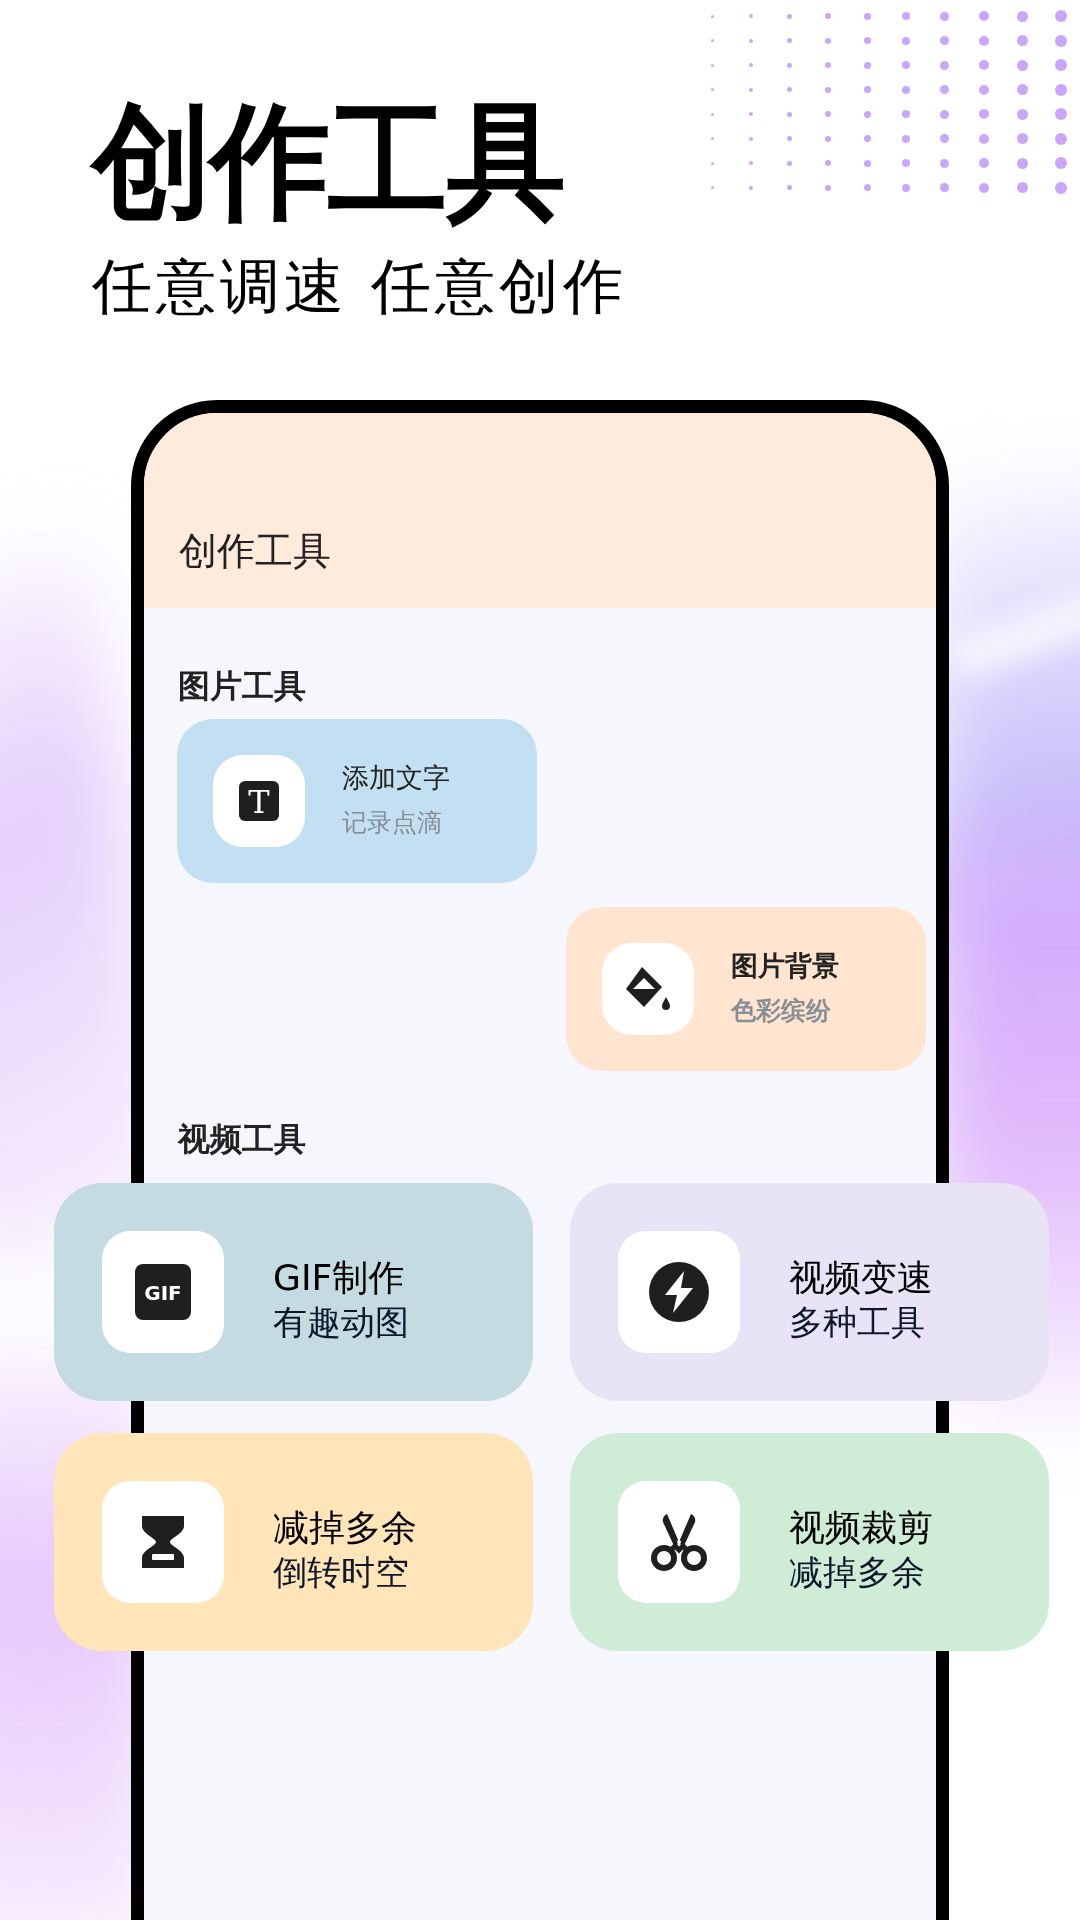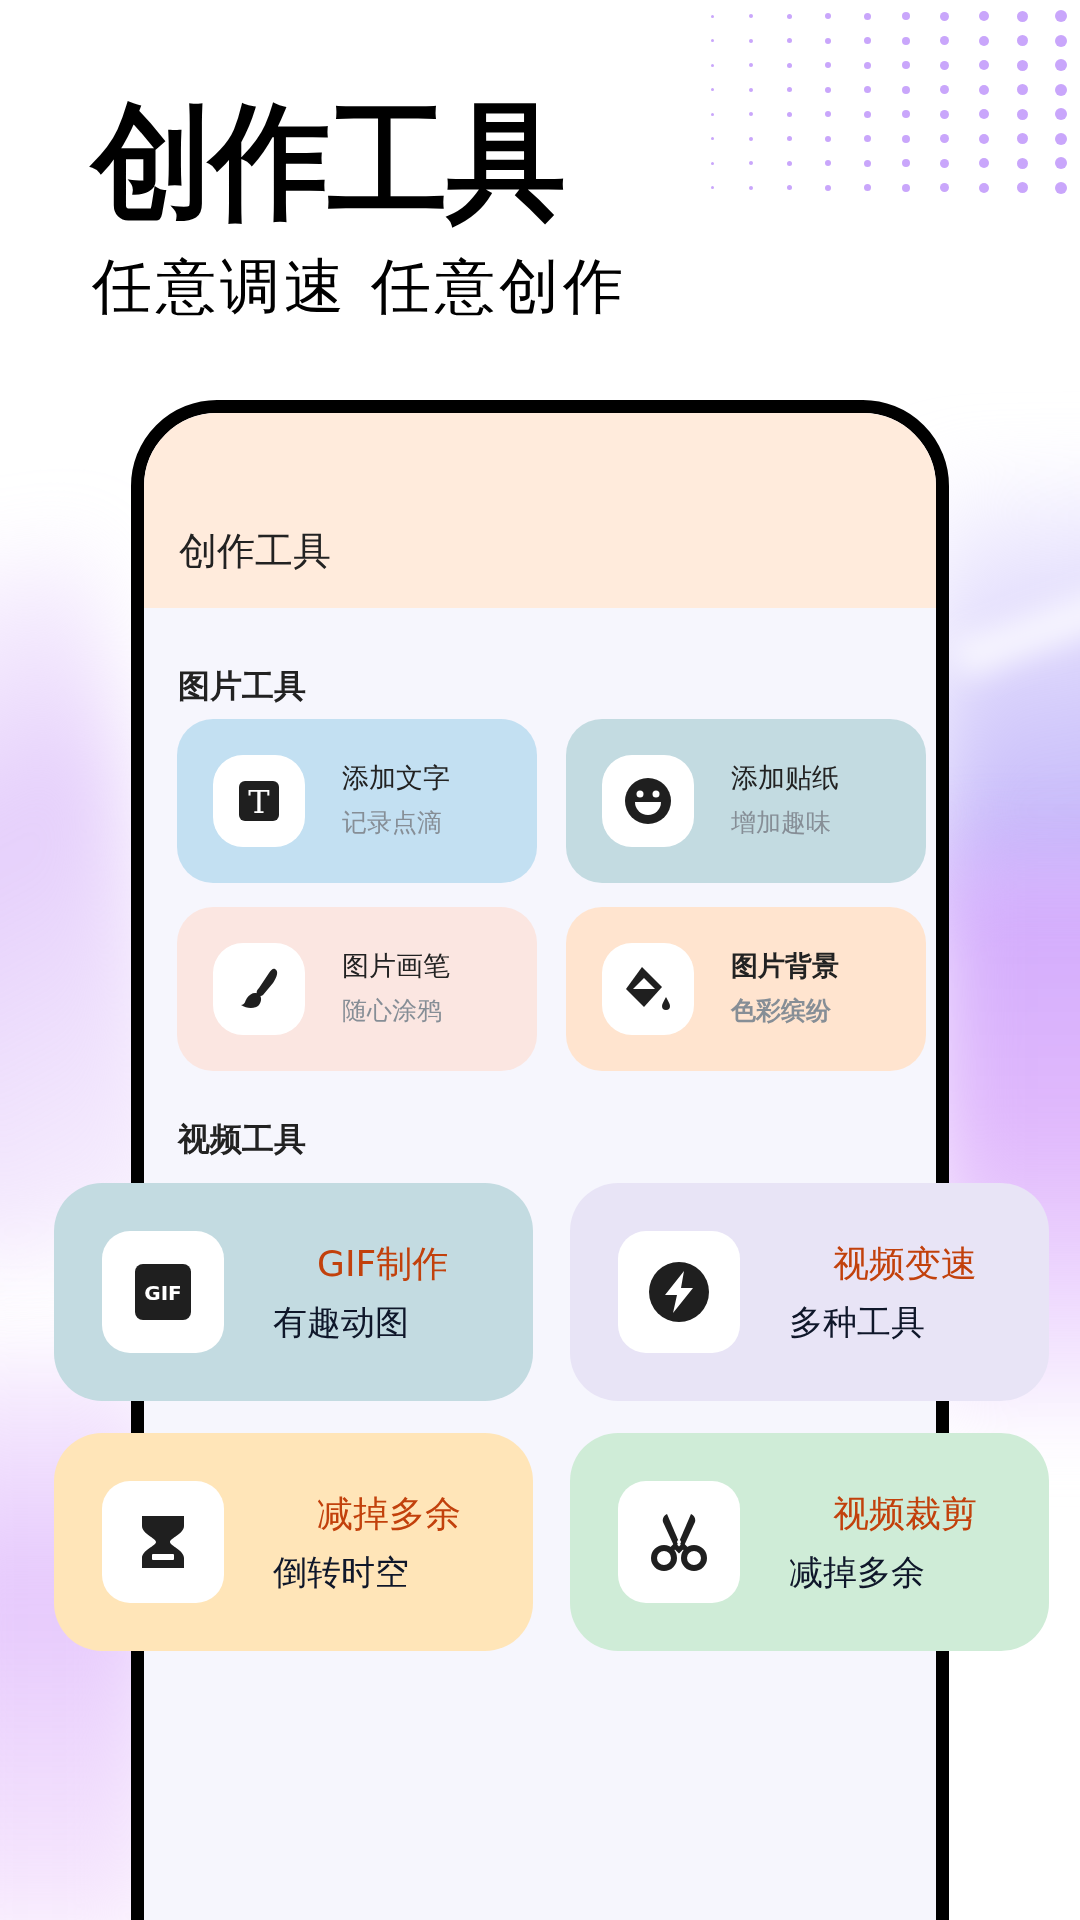--- a/index.html
+++ b/index.html
@@ -211,20 +211,6 @@
     <div class="sub">记录点滴</div>
   </div>
 
-  <div class="img-card" style="left: 422px; top: 306px; background: rgb(195, 219, 225);">
-    <div class="icon-box">
-      <span>
-        <svg width="48" height="48" viewBox="0 0 48 48">
-            <circle cx="24" cy="24" r="23" fill="#1f1f1f"></circle>
-            <circle cx="16" cy="17" r="3.5" fill="#fff"></circle>
-            <circle cx="32" cy="17" r="3.5" fill="#fff"></circle>
-            <path d="M11 25 H37 A13 13 0 0 1 11 25 Z" fill="#fff"></path>
-          </svg>
-      </span>
-    </div>
-    <div class="title">添加贴纸</div>
-    <div class="sub">增加趣味</div>
-  </div>
 
   <div class="img-card" style="left: 33px; top: 494px; background: rgb(251, 230, 225);">
     <div class="icon-box">

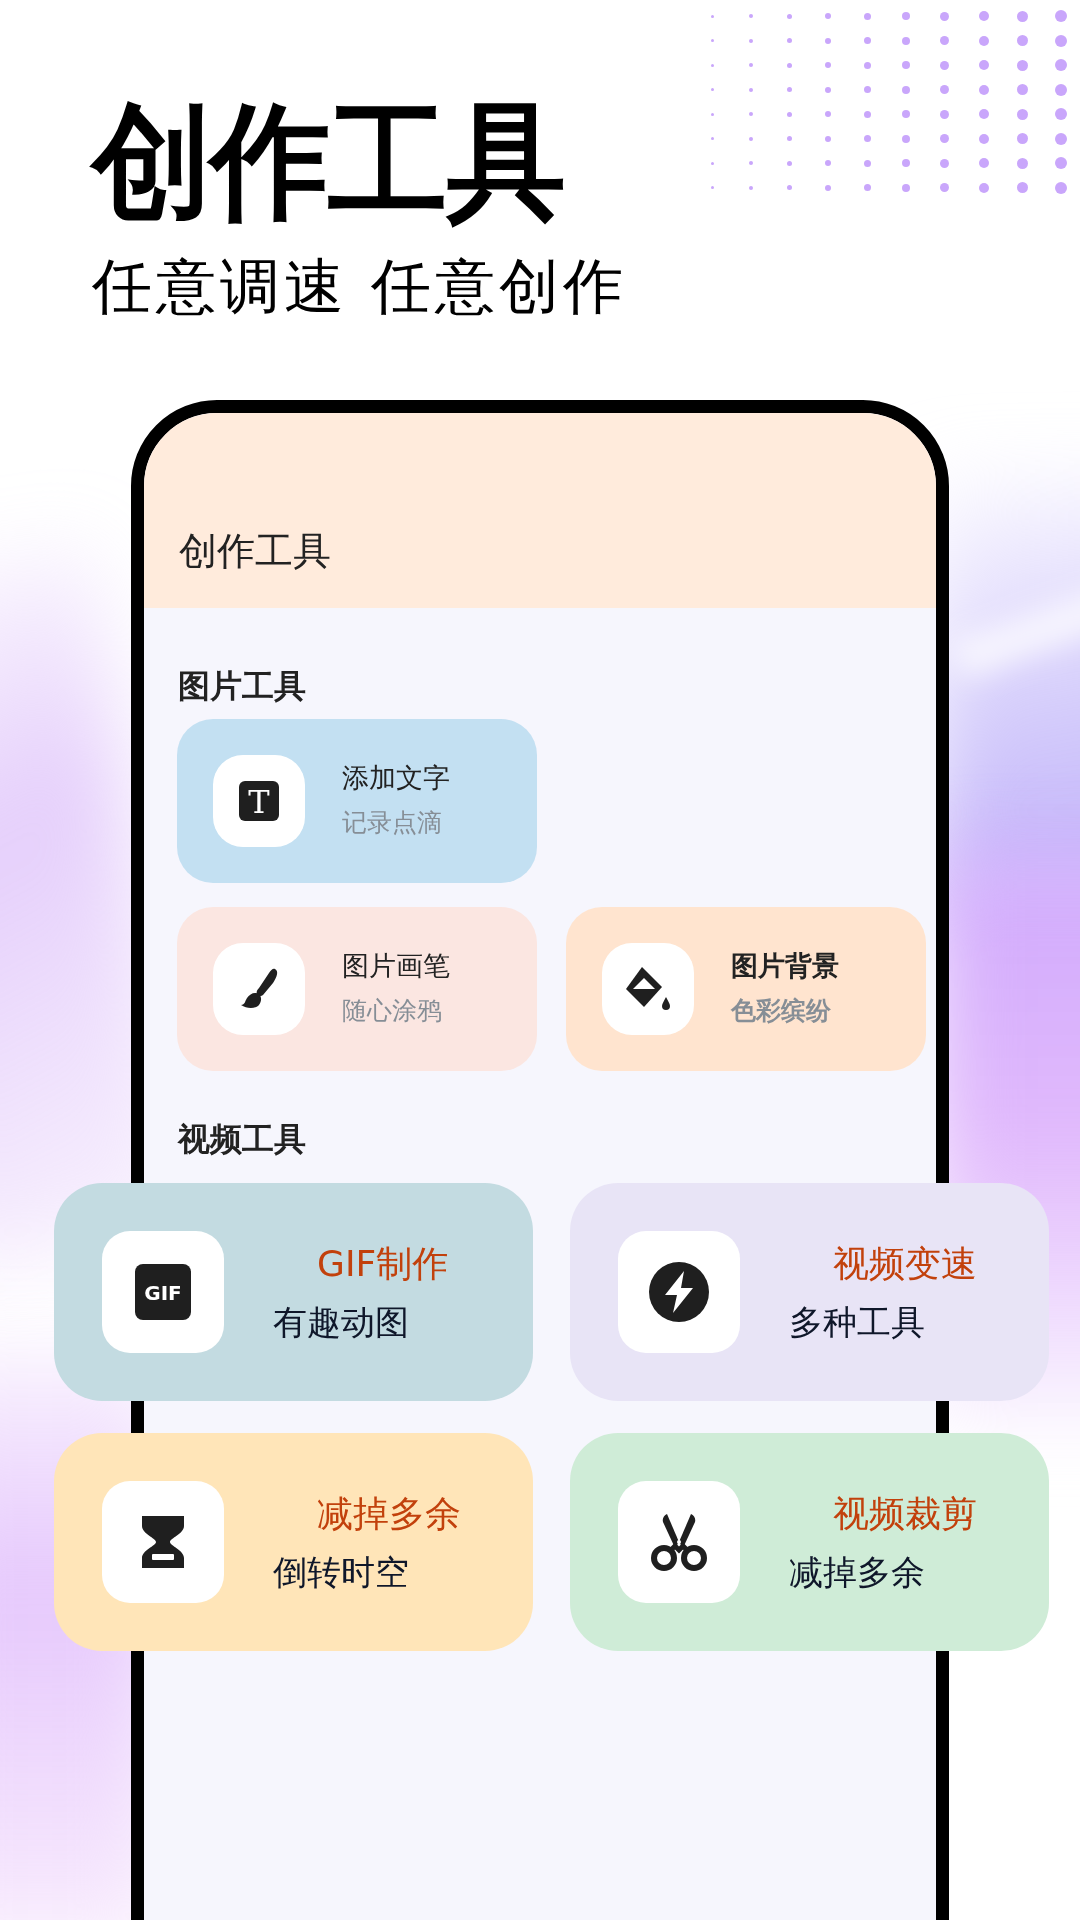--- a/index.html
+++ b/index.html
@@ -212,18 +212,6 @@
   </div>
 
 
-  <div class="img-card" style="left: 33px; top: 494px; background: rgb(251, 230, 225);">
-    <div class="icon-box">
-      <span>
-        <svg width="48" height="48" viewBox="0 0 48 48">
-            <path d="M40 4 C44 6 42 12 38 18 L28 30 C26 32 23 31 22 29 C21 27 22 25 24 23 L34 8 C36 5 38 3 40 4 Z" fill="#1f1f1f"></path>
-            <path d="M20 28 C26 28 28 34 24 40 C20 44 12 44 6 40 C10 40 10 36 12 33 C14 30 17 28 20 28 Z" fill="#1f1f1f"></path>
-          </svg>
-      </span>
-    </div>
-    <div class="title">图片画笔</div>
-    <div class="sub">随心涂鸦</div>
-  </div>
 
   <div class="img-card" style="left: 422px; top: 494px; background: rgb(255, 228, 207); font-weight: bold;">
     <div class="icon-box">

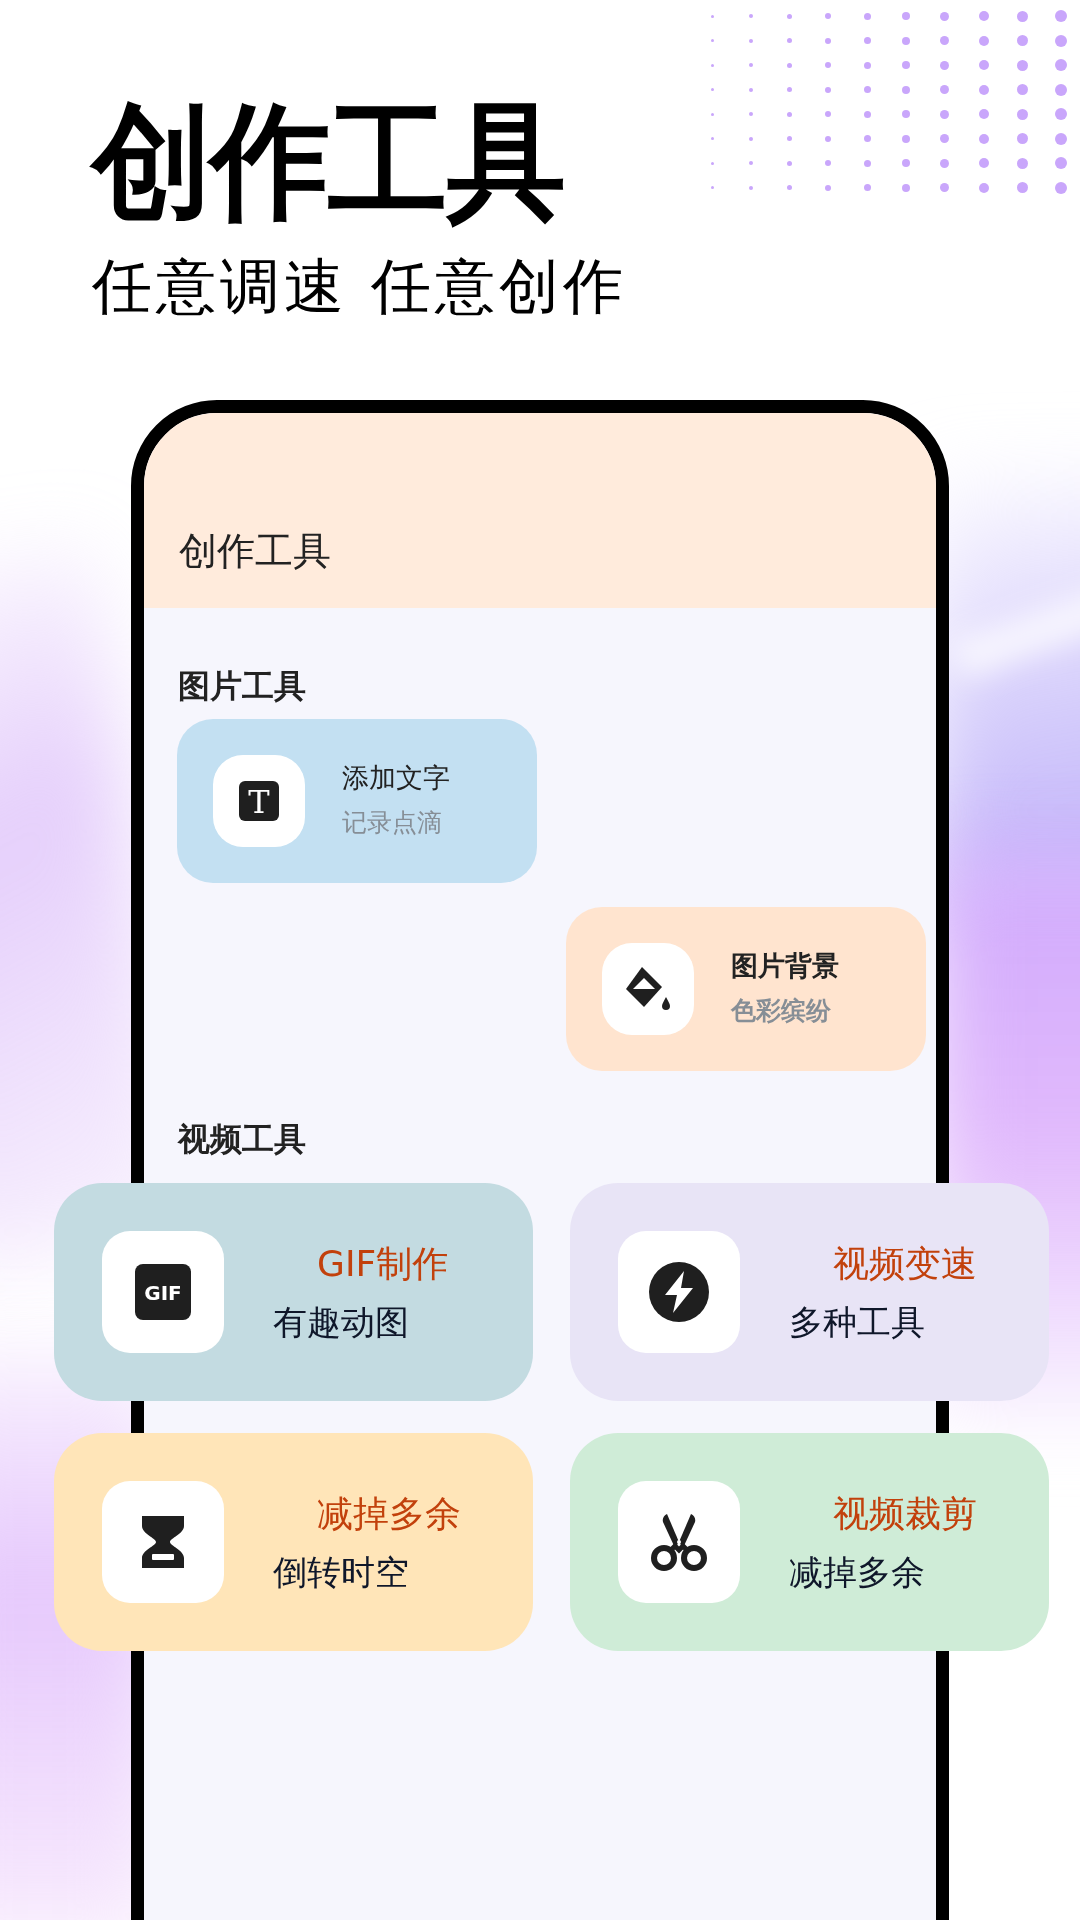--- a/index.html
+++ b/index.html
@@ -89,7 +89,7 @@
     background: #fff; border-radius: 28px; display: flex; align-items: center; justify-content: center;
   }
   .vid-card .title {
-    position: absolute; left: 219px; top: 58px; font-size: 36px; line-height: 46px; color: #c2410c; margin-left: 44px;
+    position: absolute; left: 219px; top: 72px; font-size: 36px; line-height: 46px; color: #000000;
   }
   .vid-card .sub {
     position: absolute; left: 219px; top: 120px; font-size: 34px; line-height: 44px; color: #0f172a; font-family: Liberation Mono, monospace;

